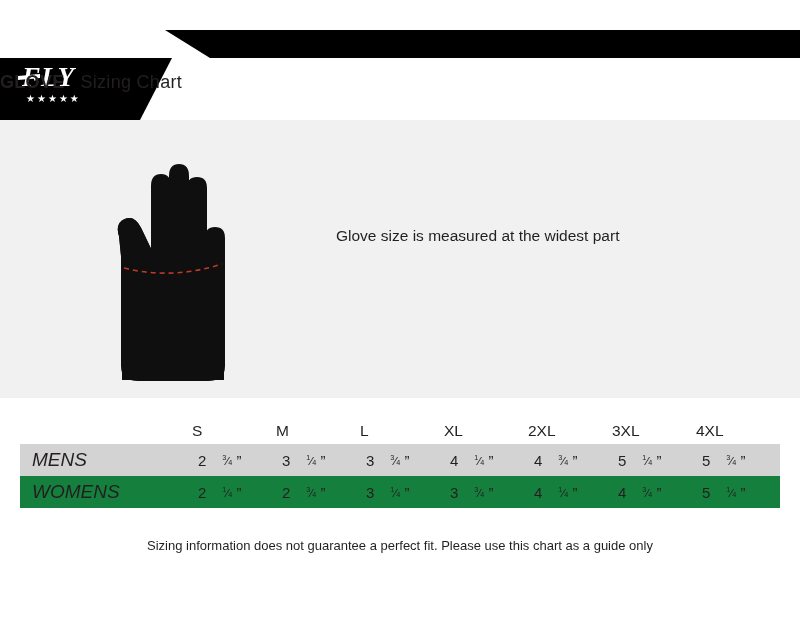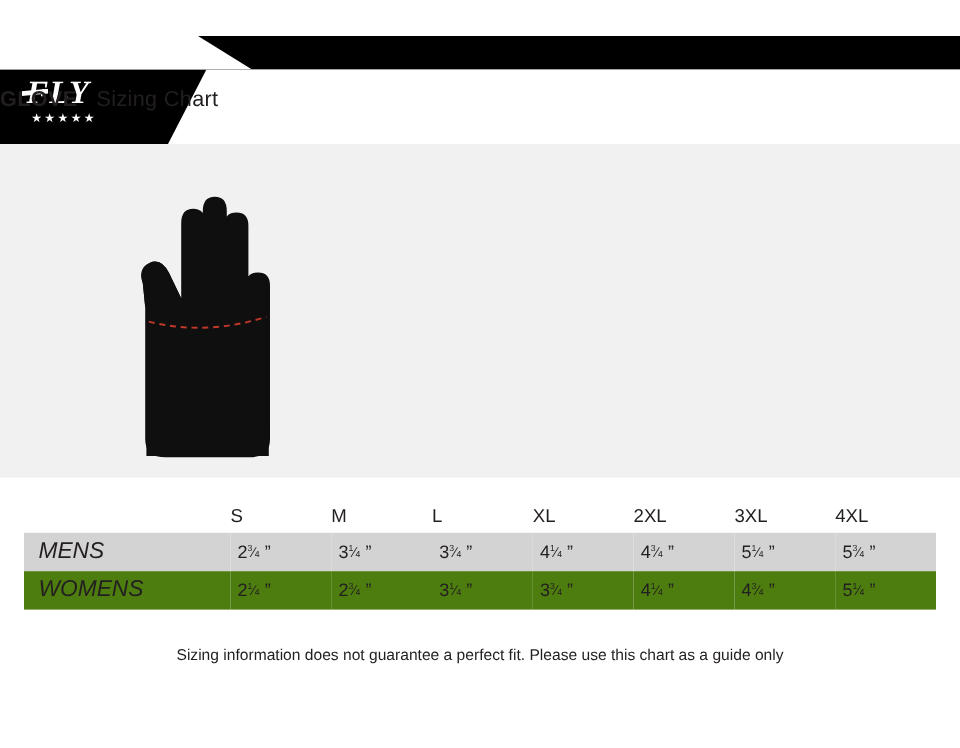--- a/index.html
+++ b/index.html
@@ -233,6 +233,7 @@
   </svg>
 
   <div class="glove-note">
+    <div>Glove size is measured at the widest part</div>
   </div>
 
   <div class="table-area">

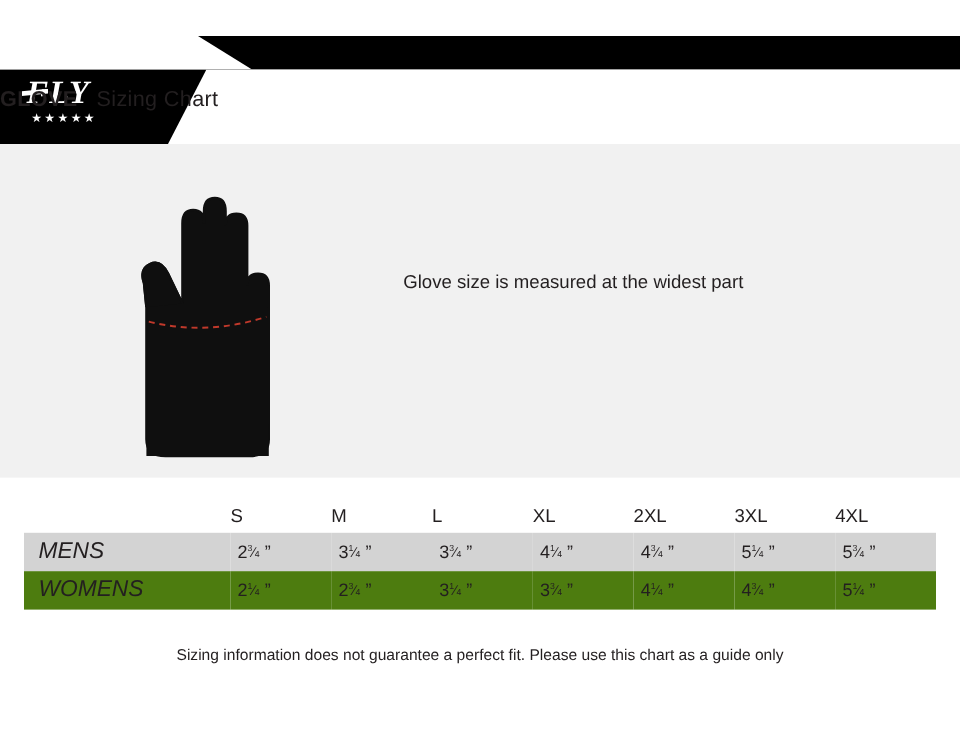--- a/index.html
+++ b/index.html
@@ -181,6 +181,7 @@
     display: inline-block;
     font-size: 0.78em;
     vertical-align: 0.08em;
+    margin-left: 16px;
   }
 
   .footnote {

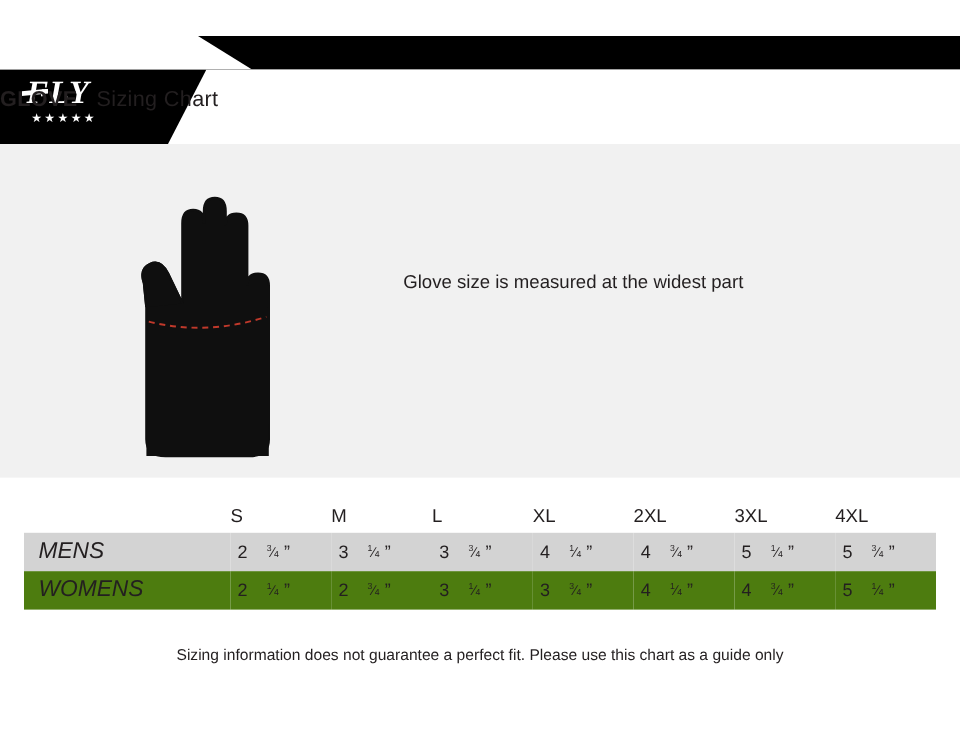--- a/index.html
+++ b/index.html
@@ -165,7 +165,7 @@
     background: #d3d3d3;
   }
   tr.womens-row {
-    background: #4d7c0f;
+    background: #15803d;
   }
   sup {
     font-size: 0.62em;

